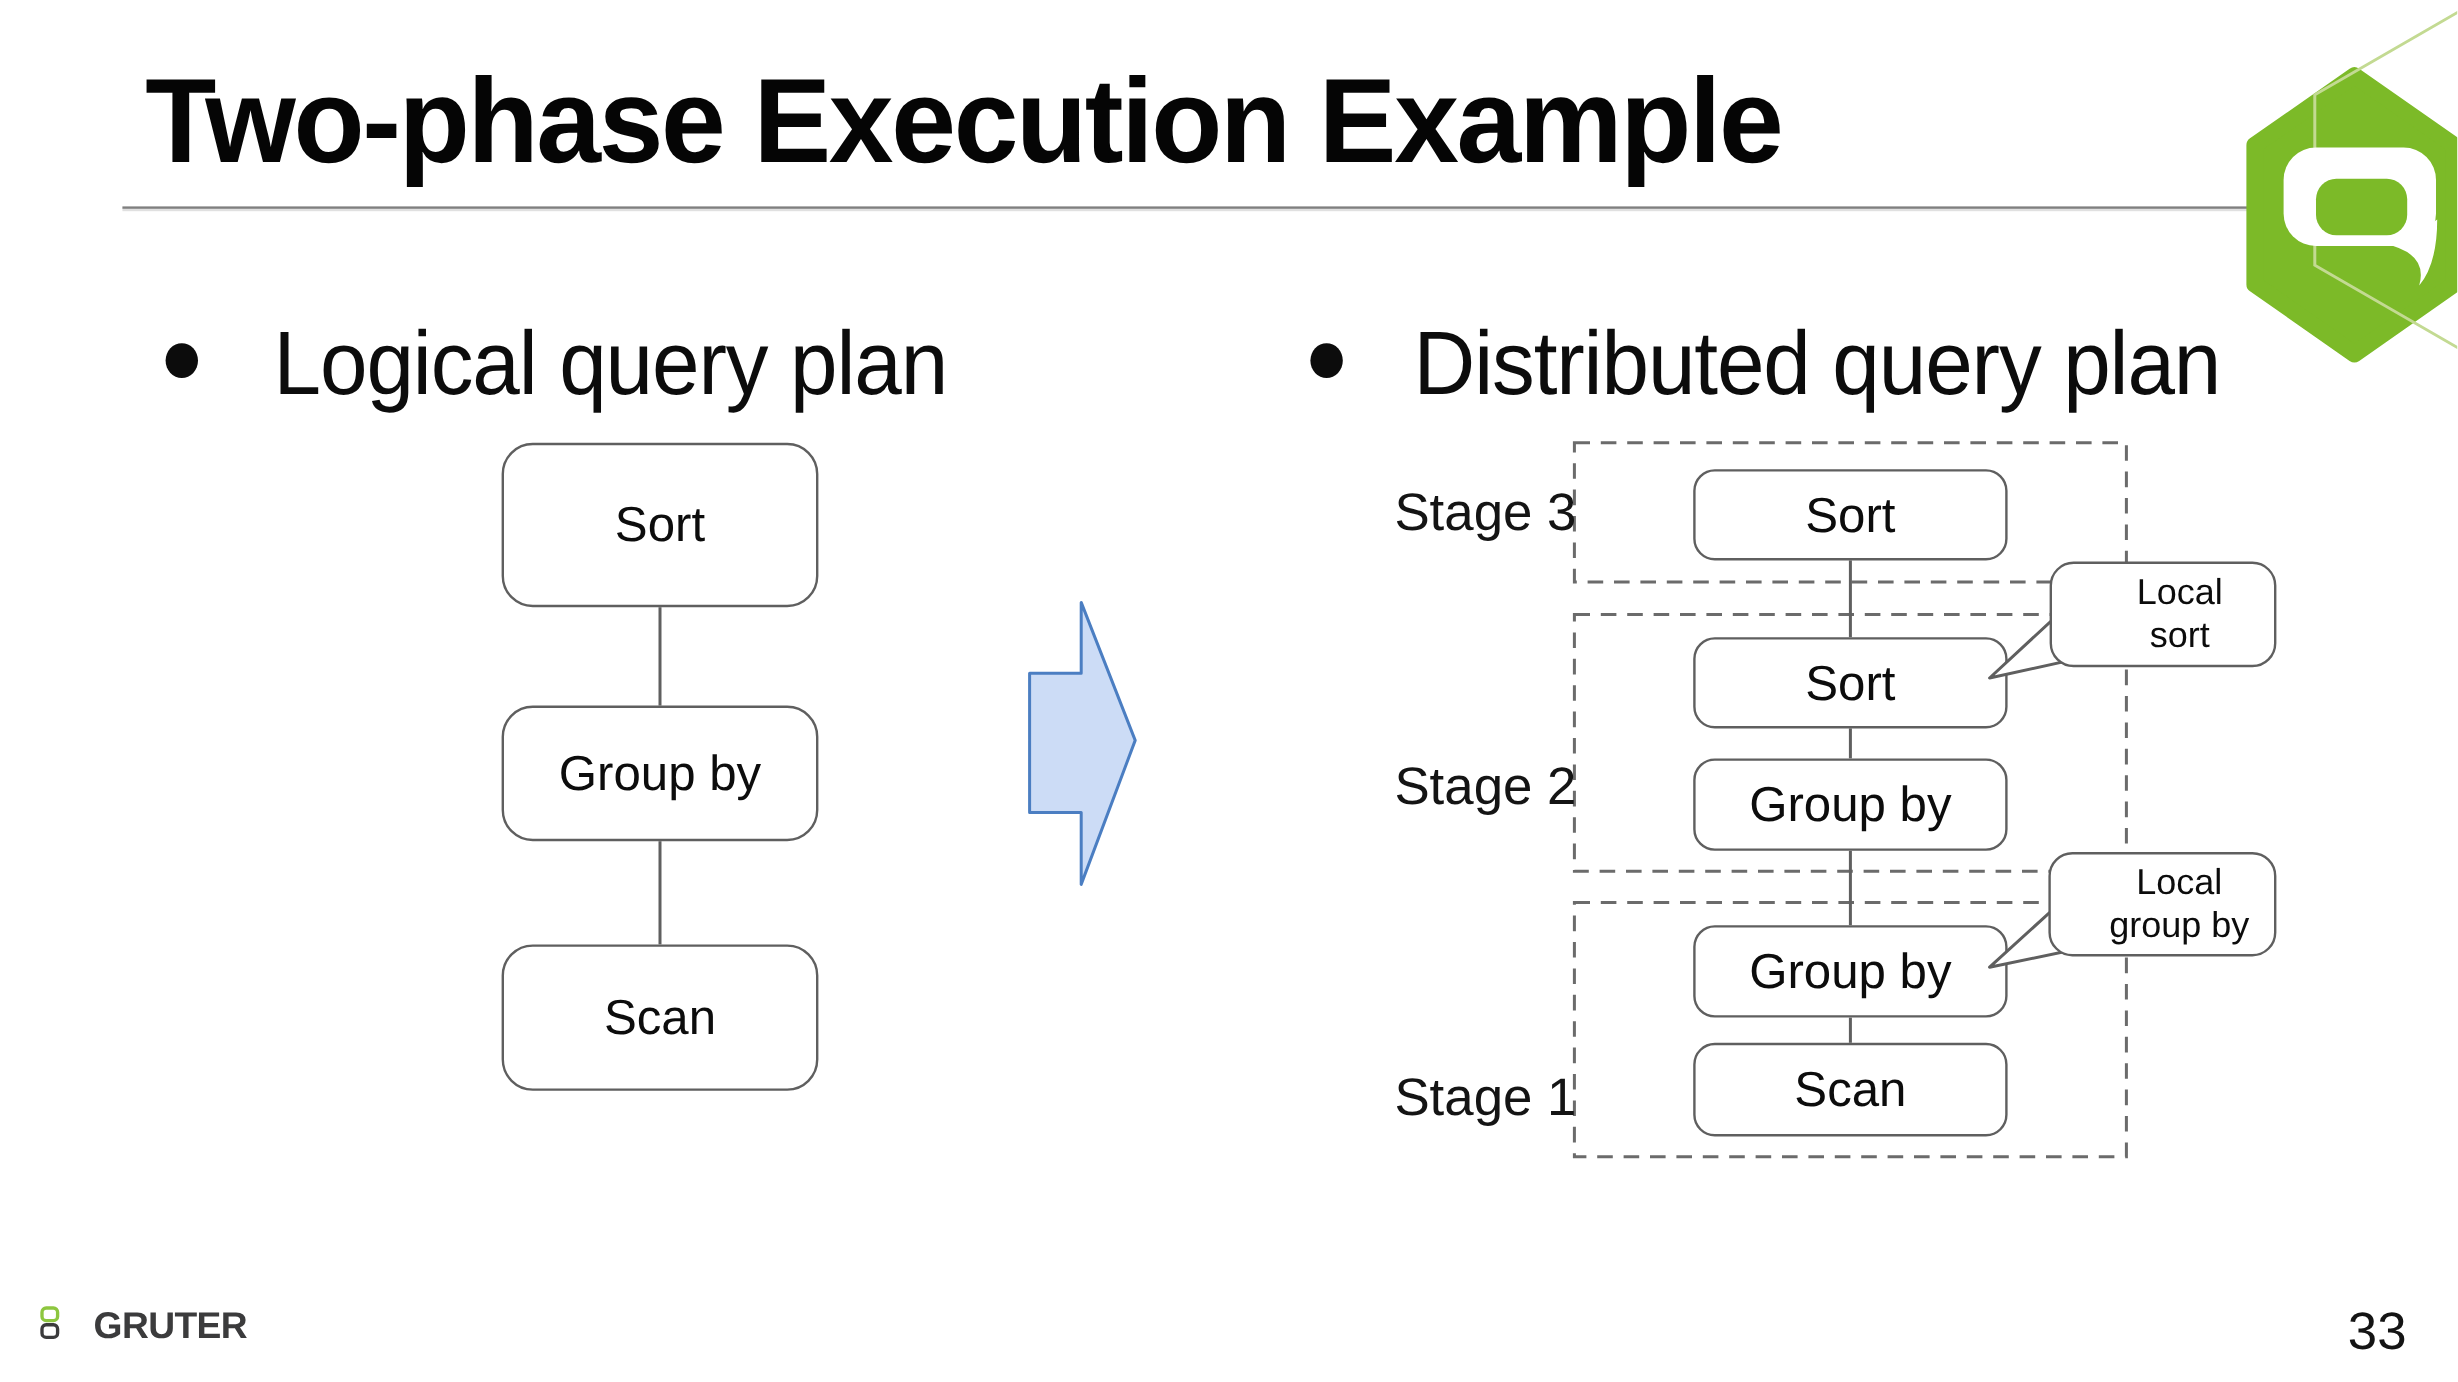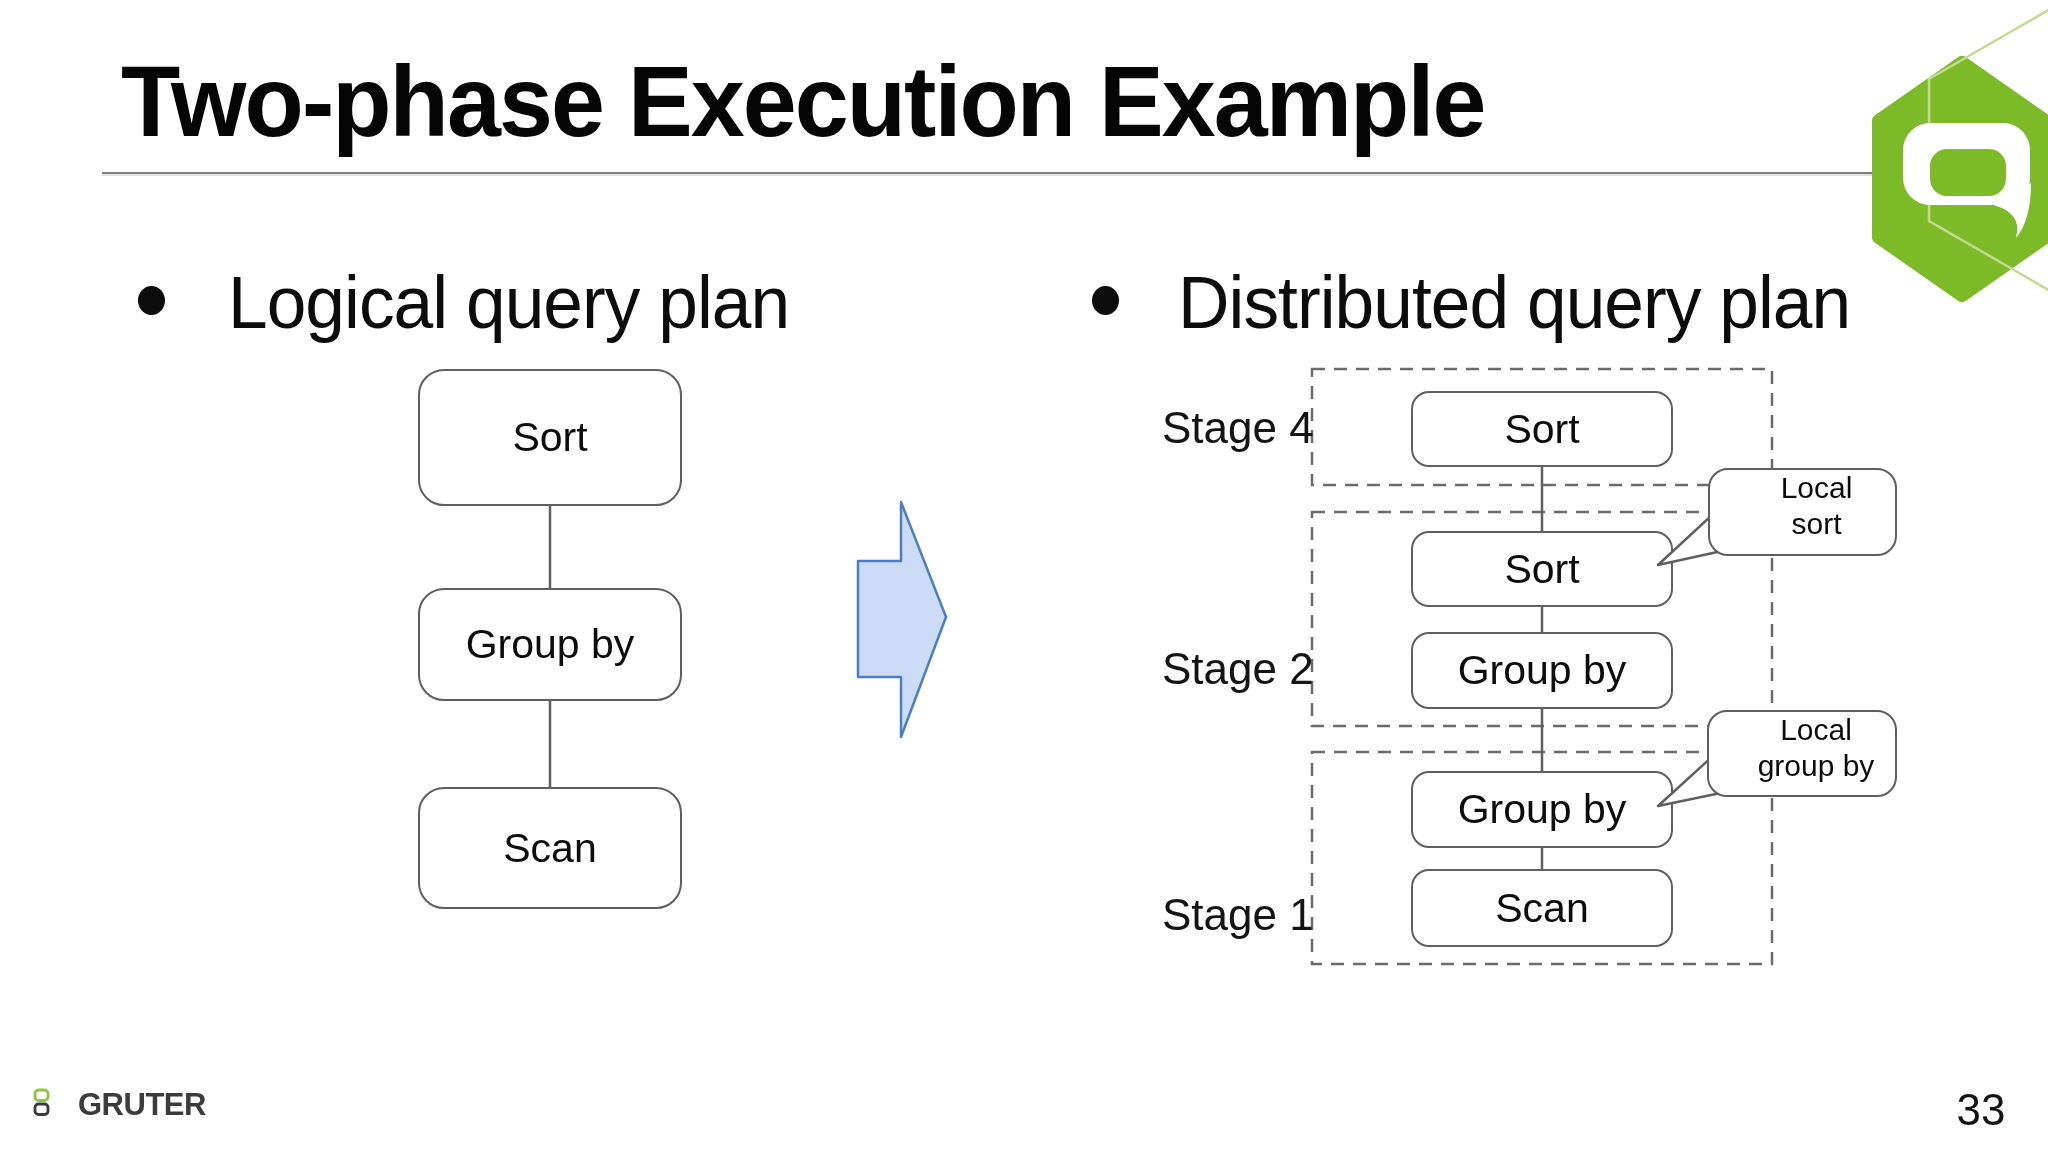--- a/index.html
+++ b/index.html
@@ -102,7 +102,7 @@
   <div class="node big" style="left:418px;top:588px;width:264px;height:113px;">Group by</div>
   <div class="node big" style="left:418px;top:787px;width:264px;height:122px;">Scan</div>
 
-  <div class="stage-label" style="left:1162px;top:405px;">Stage 4</div>
+  <div class="stage-label" style="left:1162px;top:405px;">Stage 3</div>
   <div class="stage-label" style="left:1162px;top:646px;">Stage 2</div>
   <div class="stage-label" style="left:1162px;top:892px;">Stage 1</div>
 

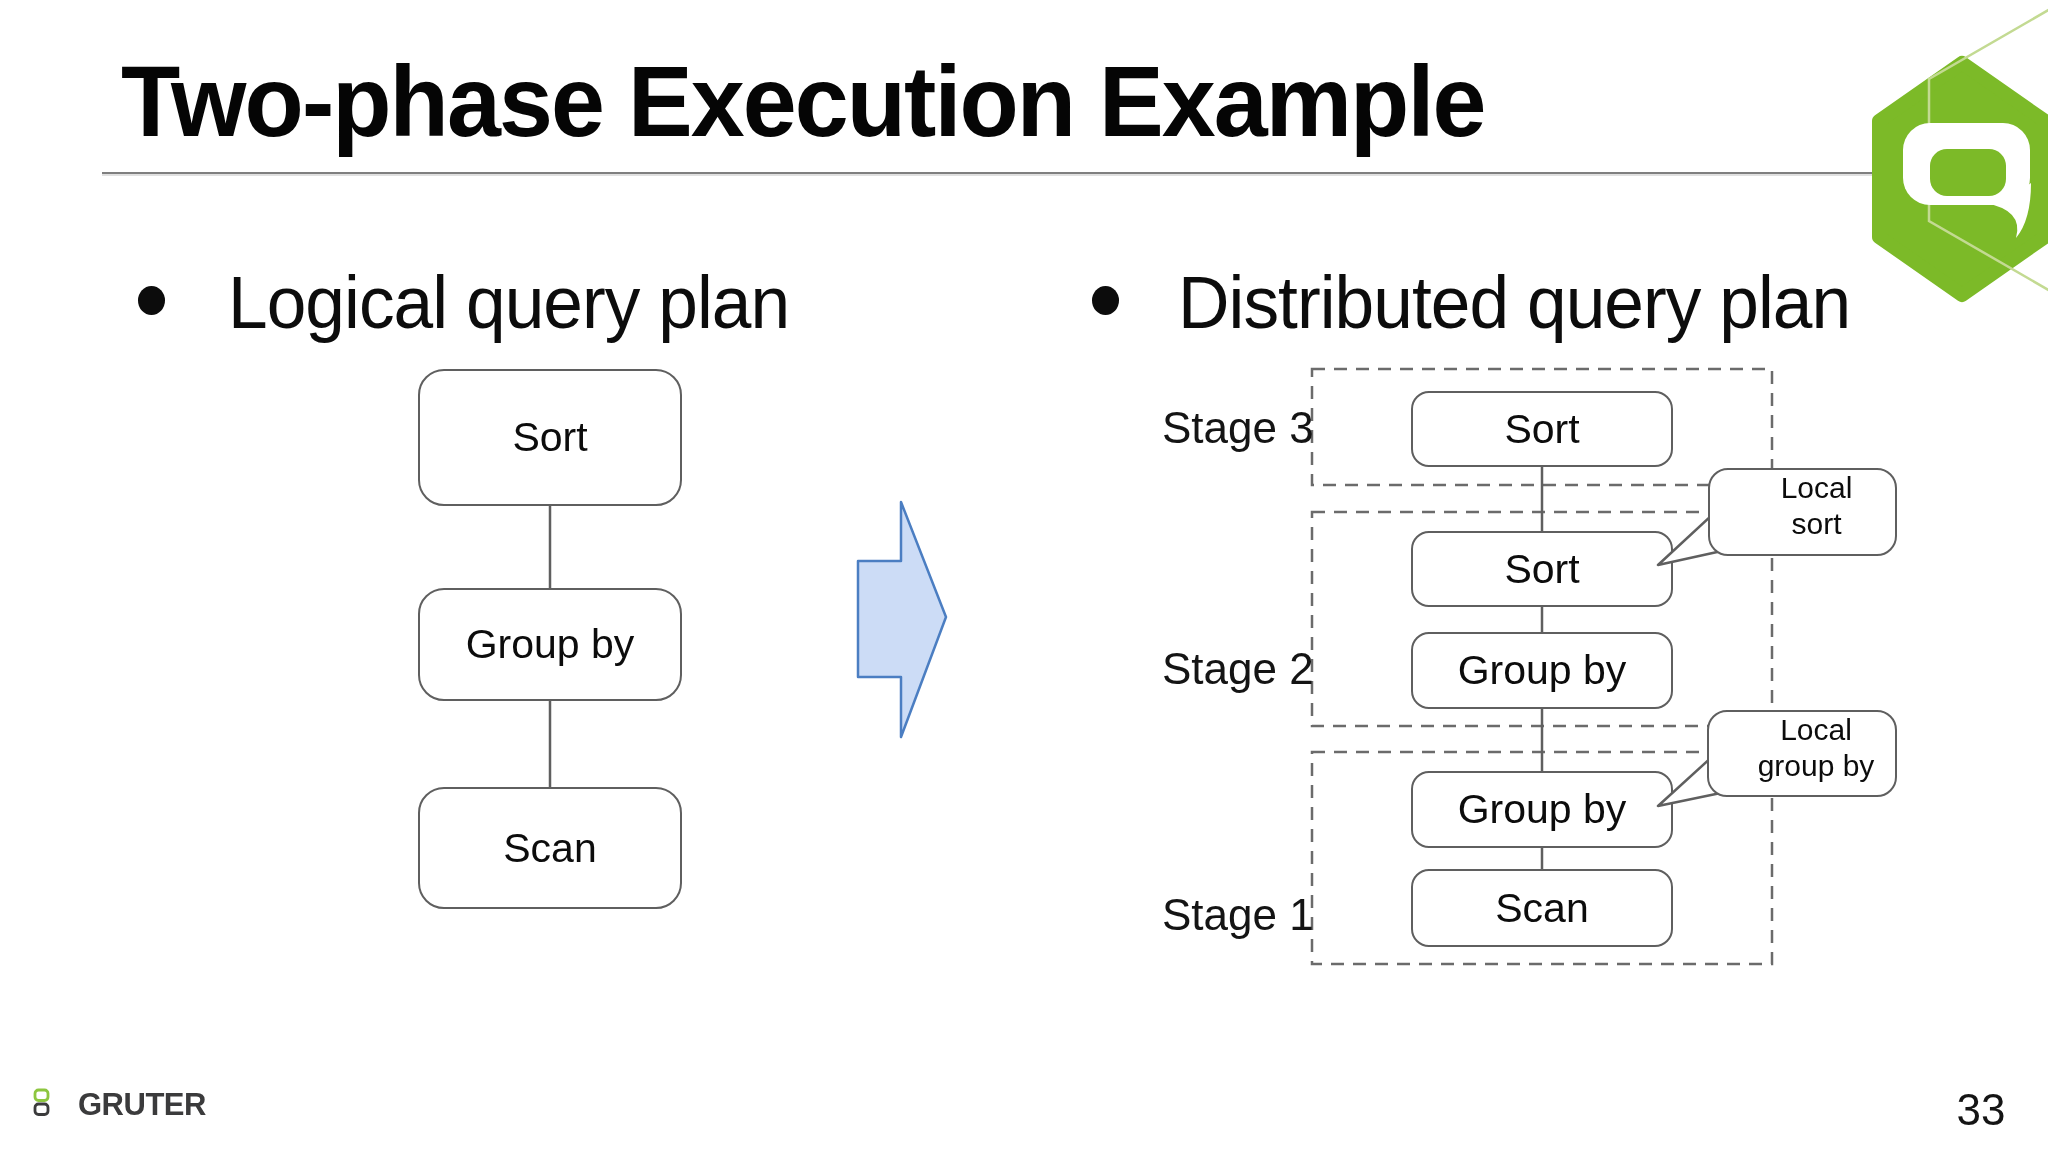--- a/index.html
+++ b/index.html
@@ -38,7 +38,7 @@
   .callout{
     position:absolute;z-index:4;box-sizing:border-box;background:#fff;
     border:2.5px solid #5f5f5f;border-radius:20px;
-    display:flex;flex-direction:column;align-items:center;
+    display:flex;flex-direction:column;align-items:center;justify-content:center;
     font-size:30px;line-height:36px;color:#0c0c0c;text-align:center;padding-left:28px;
   }
   #footer-brand-text{

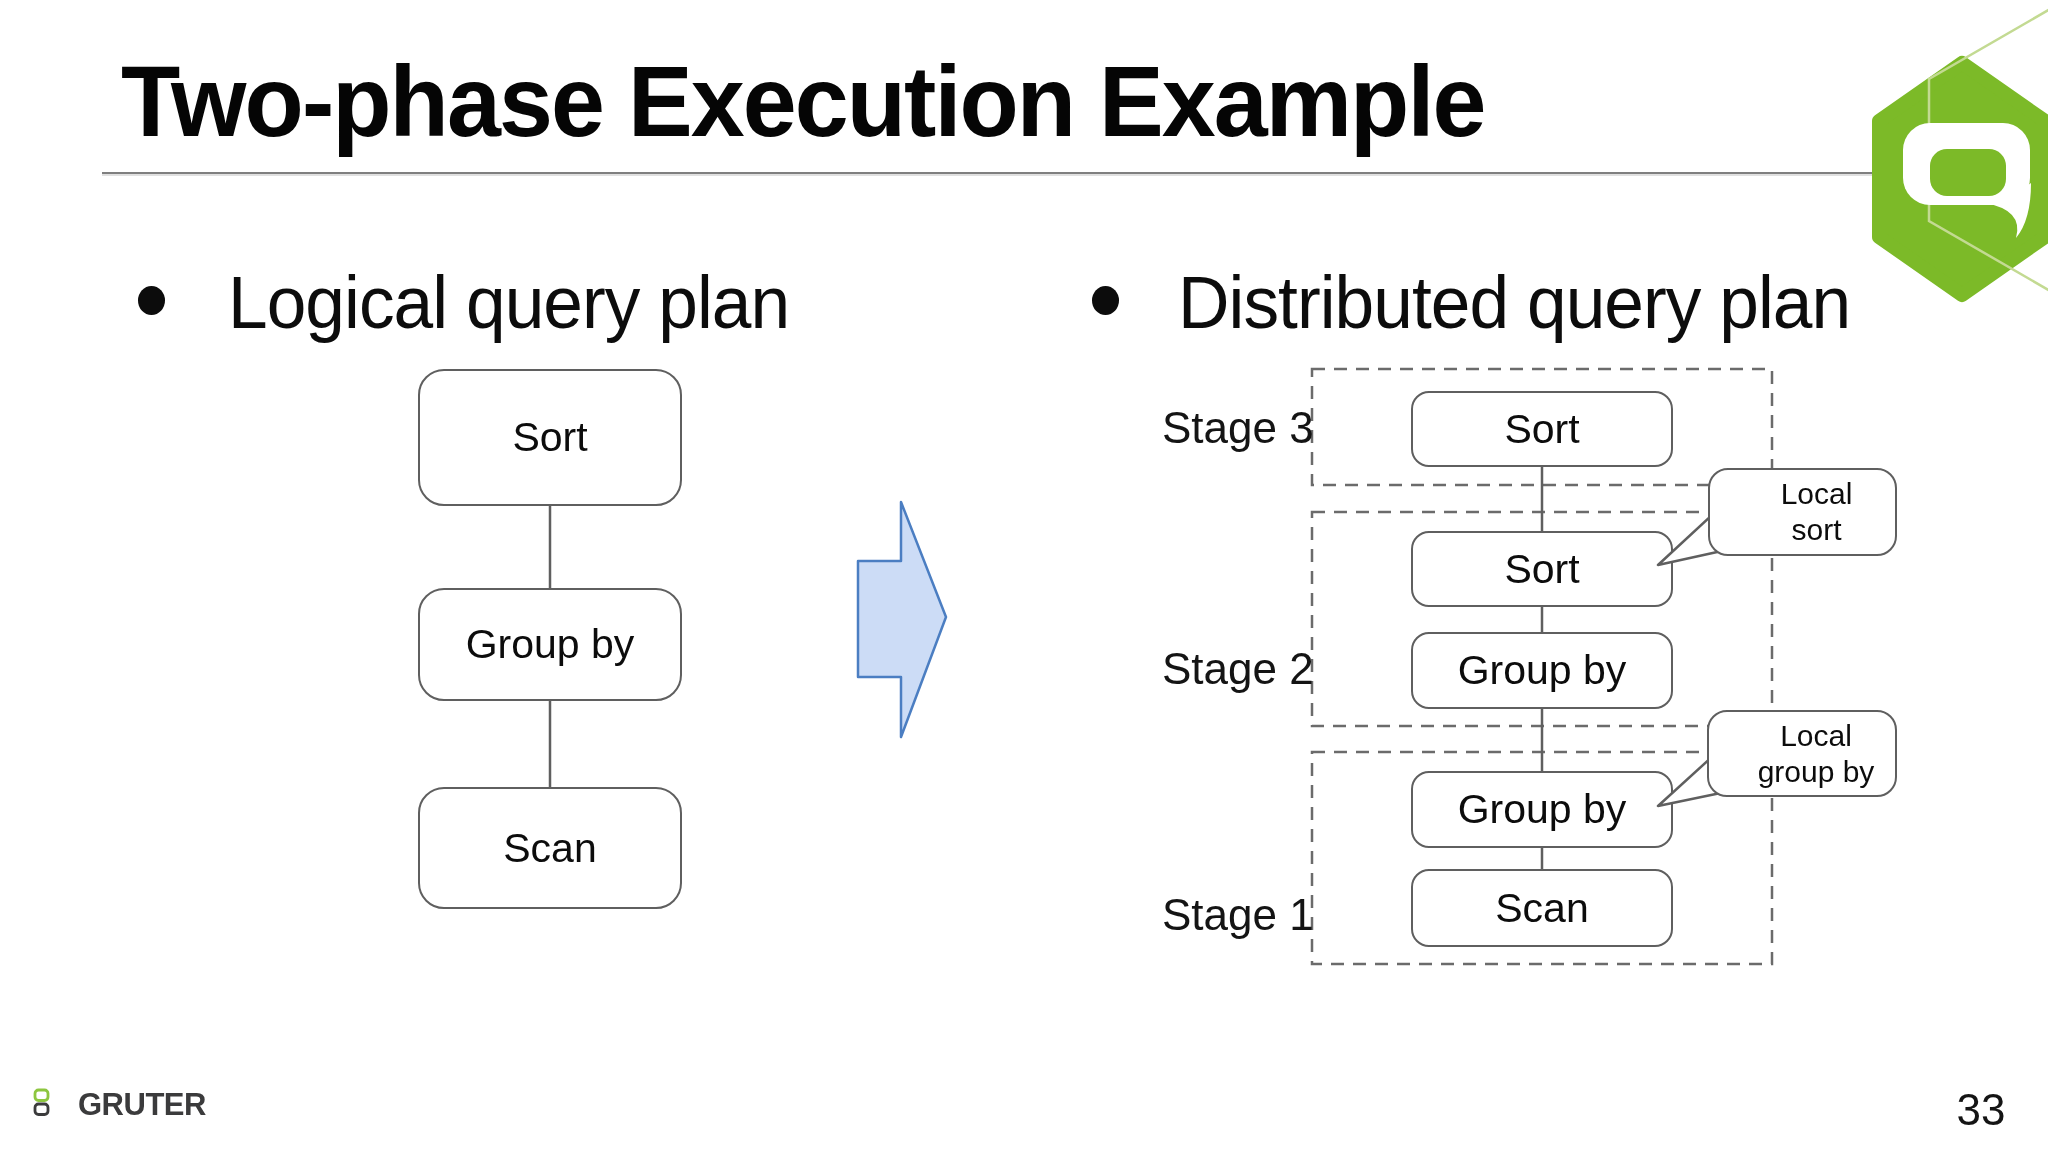--- a/index.html
+++ b/index.html
@@ -103,7 +103,7 @@
   <div class="node big" style="left:418px;top:787px;width:264px;height:122px;">Scan</div>
 
   <div class="stage-label" style="left:1162px;top:405px;">Stage 3</div>
-  <div class="stage-label" style="left:1162px;top:646px;">Stage 2</div>
+  <div class="stage-label" style="left:1162px;top:633px;">Stage 2</div>
   <div class="stage-label" style="left:1162px;top:892px;">Stage 1</div>
 
   <div class="node small" style="left:1411px;top:391px;width:262px;height:76px;">Sort</div>

